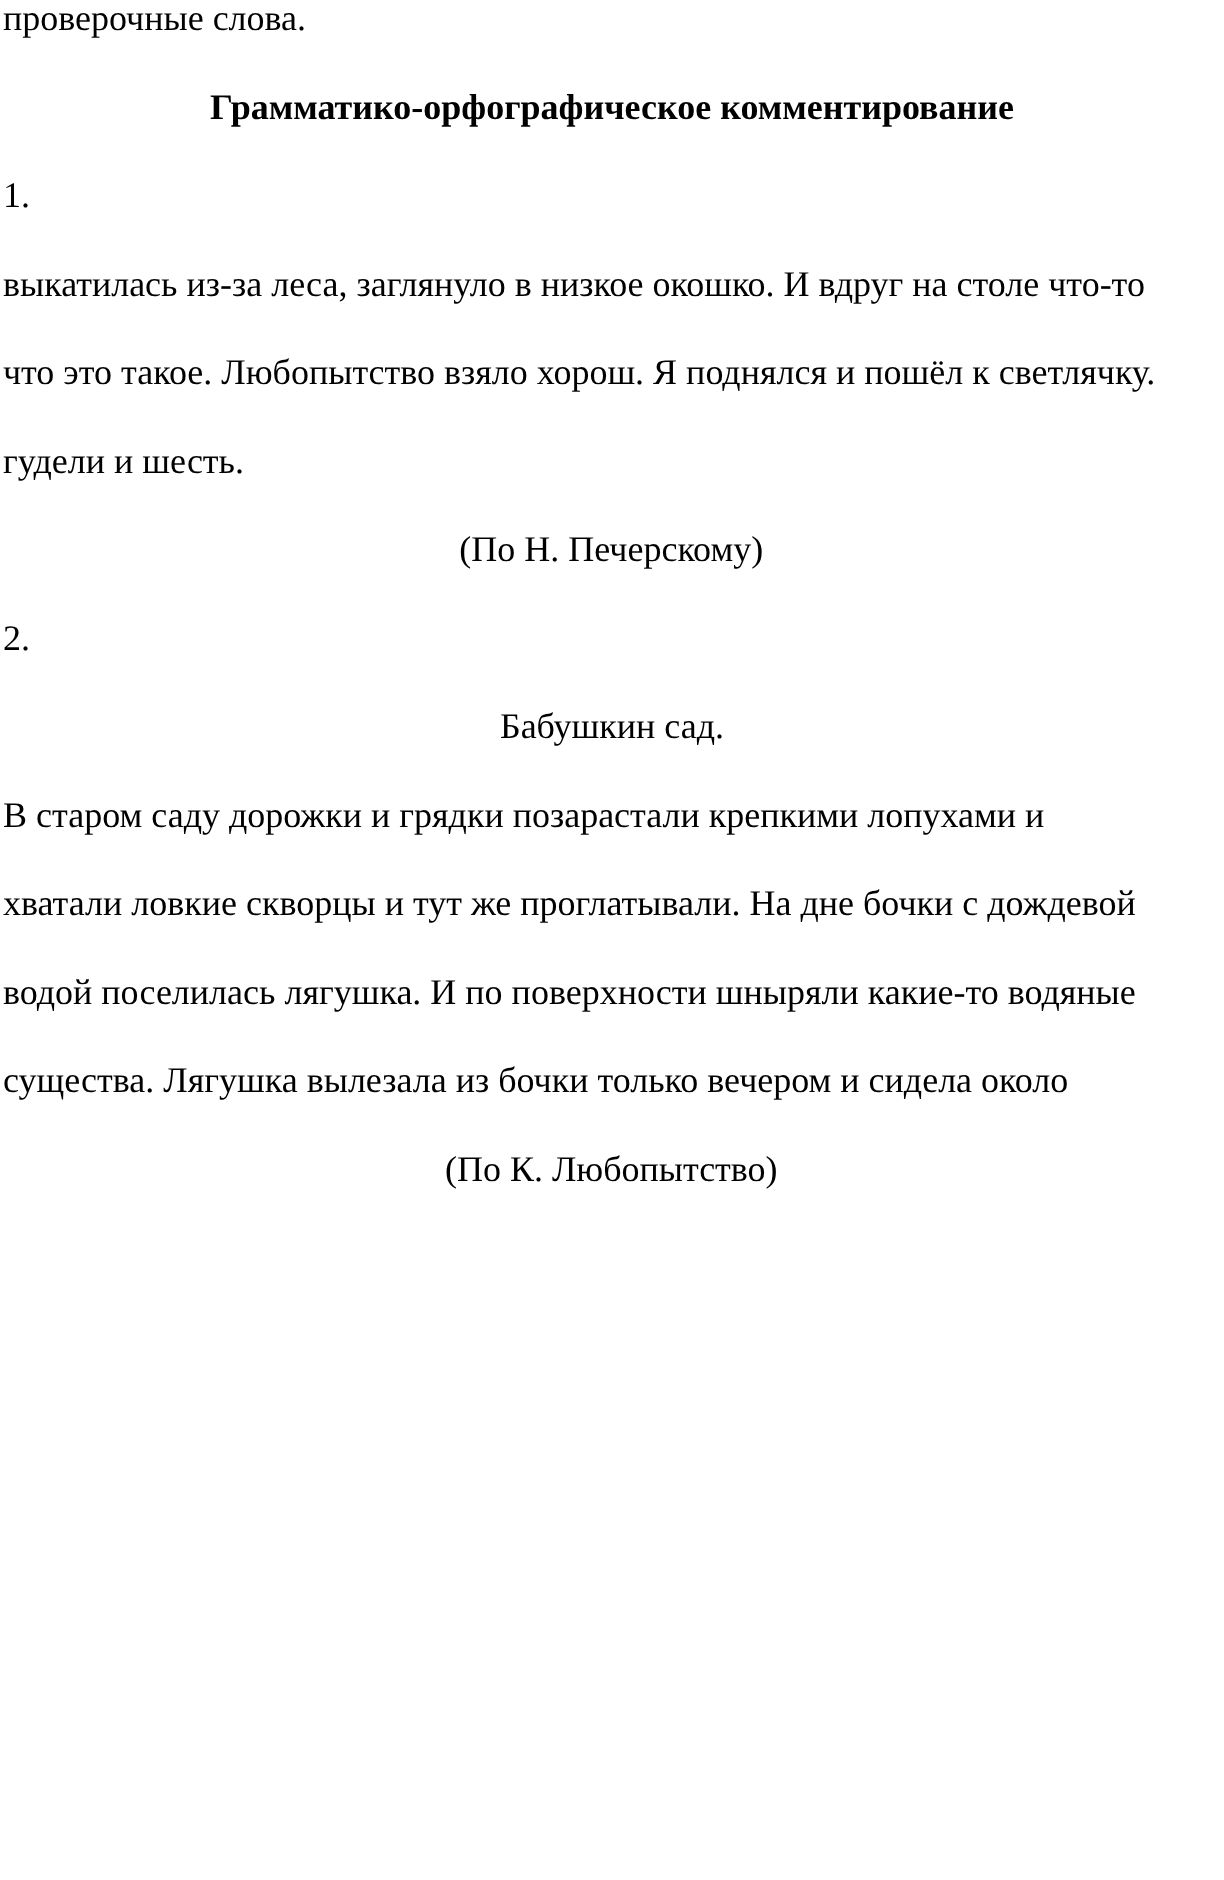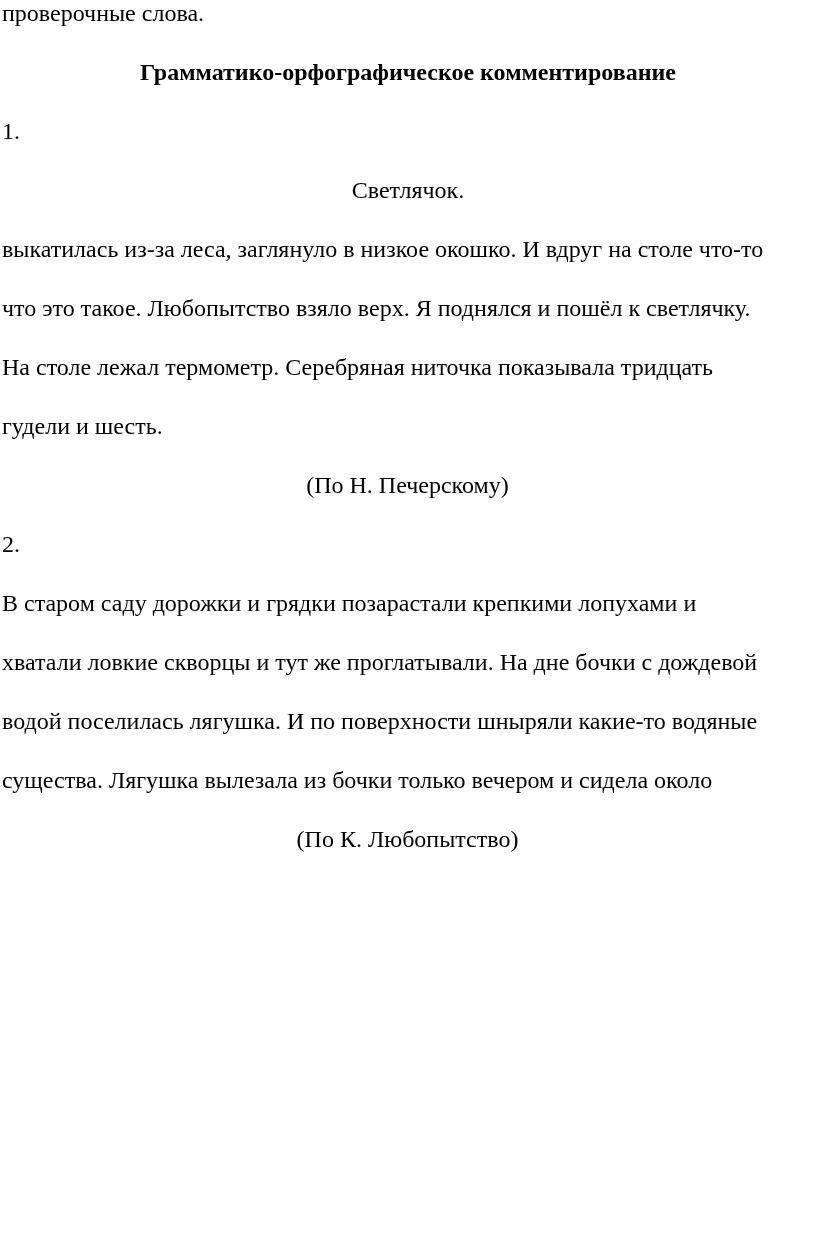--- a/index.html
+++ b/index.html
@@ -51,7 +51,6 @@
   <div class="line center bold">Грамматико-орфографическое комментирование</div>
 
   <div class="line">1.</div>
-  <div class="line center">Светлячок.</div>
   <div class="line">выкатилась из-за леса, заглянуло в низкое окошко. И вдруг на столе что-то</div>
   <div class="line">что это такое. Любопытство взяло верх. Я поднялся и пошёл к светлячку.</div>
   <div class="line">На столе лежал термометр. Серебряная ниточка показывала тридцать</div>

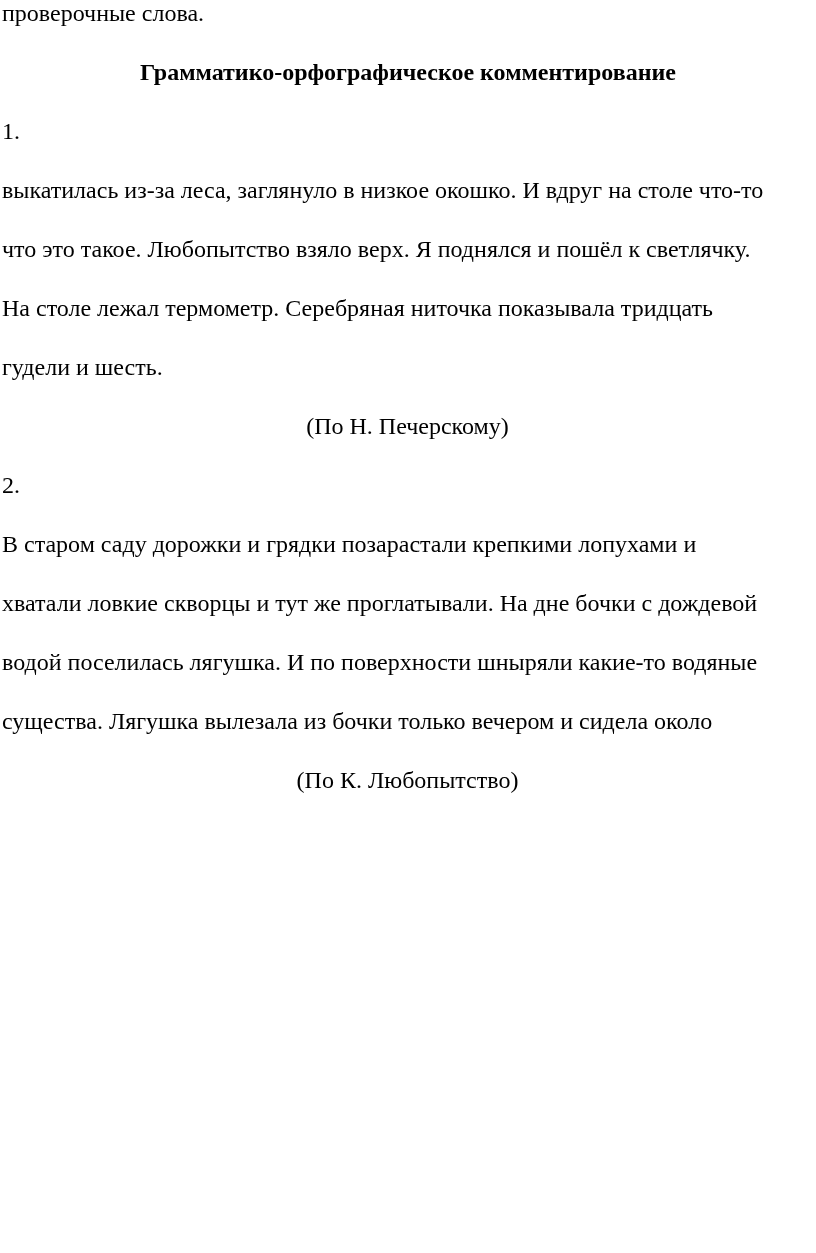--- a/index.html
+++ b/index.html
@@ -52,7 +52,7 @@
 
   <div class="line">1.</div>
   <div class="line">выкатилась из-за леса, заглянуло в низкое окошко. И вдруг на столе что-то</div>
-  <div class="line">что это такое. Любопытство взяло верх. Я поднялся и пошёл к светлячку.</div>
+  <div class="line">что это такое. Любопытство взяло хорош. Я поднялся и пошёл к светлячку.</div>
   <div class="line">На столе лежал термометр. Серебряная ниточка показывала тридцать</div>
   <div class="line">гудели и шесть.</div>
   <div class="line right">(По Н. Печерскому)</div>

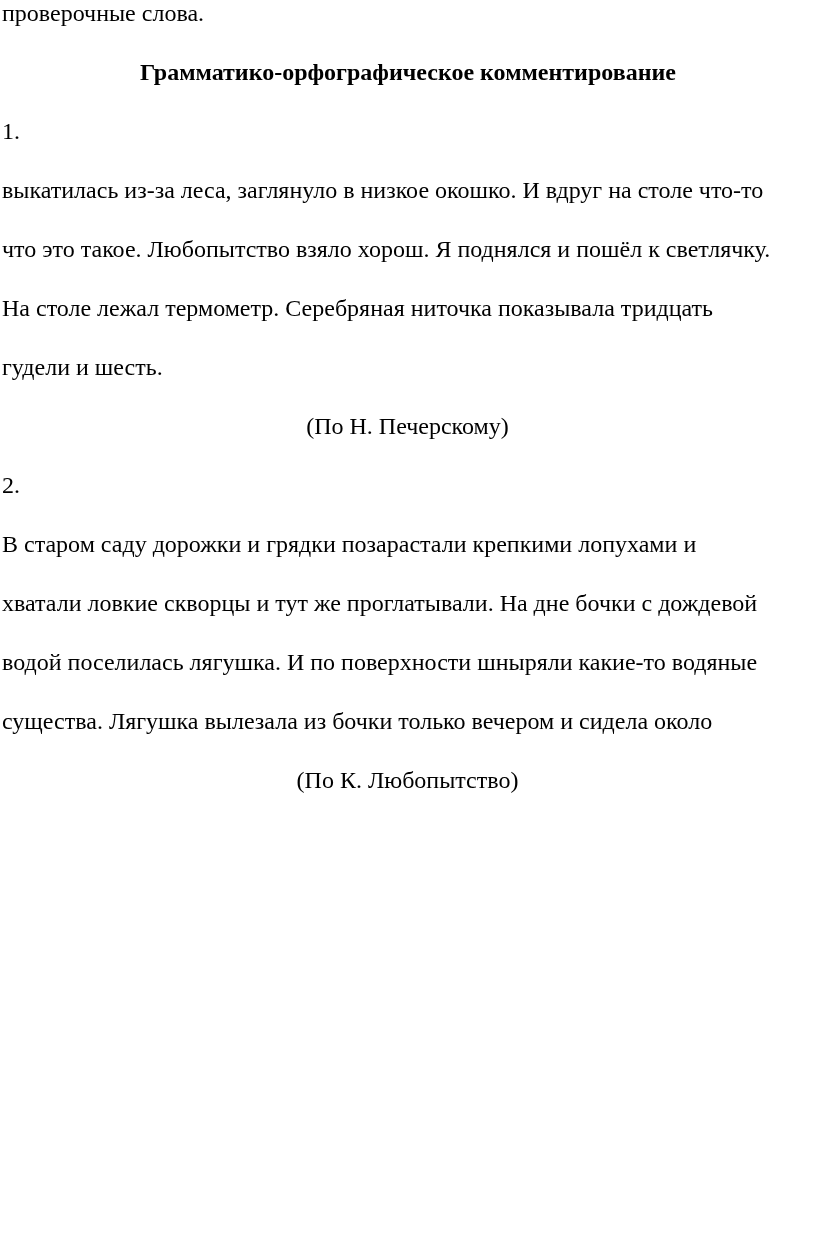--- a/index.html
+++ b/index.html
@@ -53,7 +53,6 @@
   <div class="line">1.</div>
   <div class="line">выкатилась из-за леса, заглянуло в низкое окошко. И вдруг на столе что-то</div>
   <div class="line">что это такое. Любопытство взяло хорош. Я поднялся и пошёл к светлячку.</div>
-  <div class="line">На столе лежал термометр. Серебряная ниточка показывала тридцать</div>
   <div class="line">гудели и шесть.</div>
   <div class="line right">(По Н. Печерскому)</div>
 

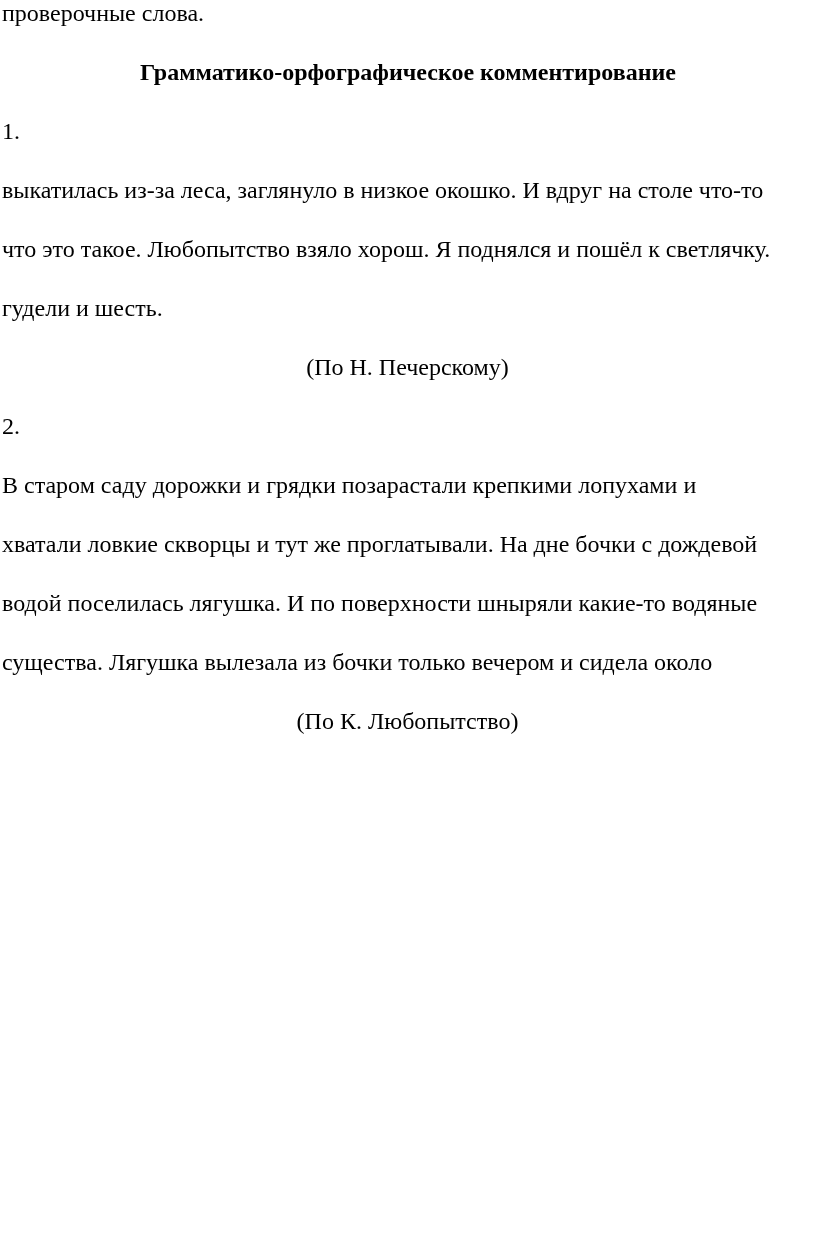--- a/index.html
+++ b/index.html
@@ -57,6 +57,7 @@
   <div class="line right">(По Н. Печерскому)</div>
 
   <div class="line">2.</div>
+  <div class="line center">Бабушкин сад.</div>
   <div class="line">В старом саду дорожки и грядки позарастали крепкими лопухами и</div>
   <div class="line">хватали ловкие скворцы и тут же проглатывали. На дне бочки с дождевой</div>
   <div class="line">водой поселилась лягушка. И по поверхности шныряли какие-то водяные</div>

